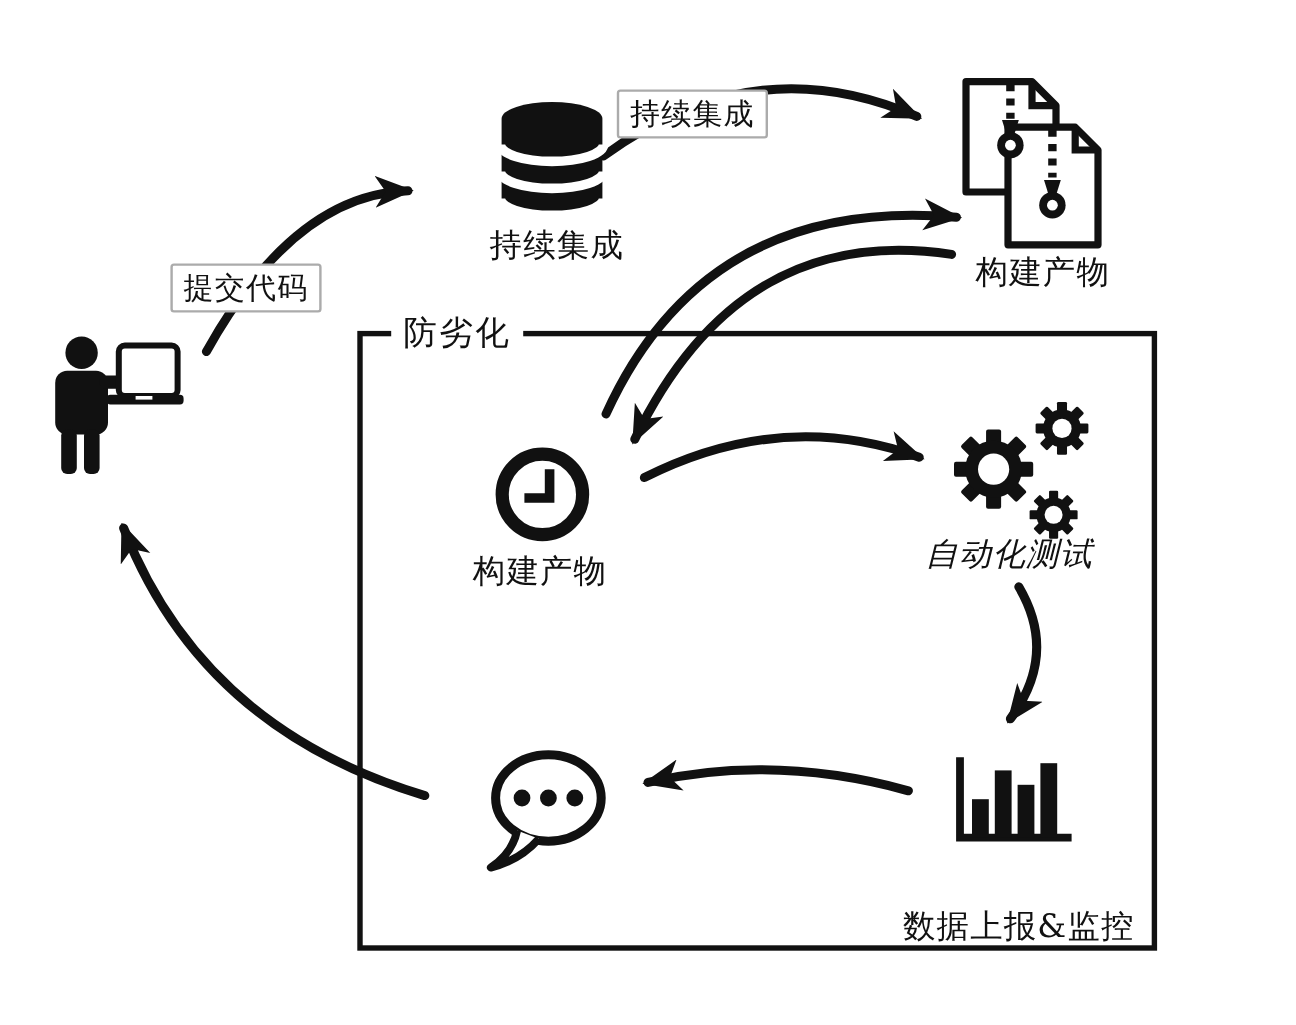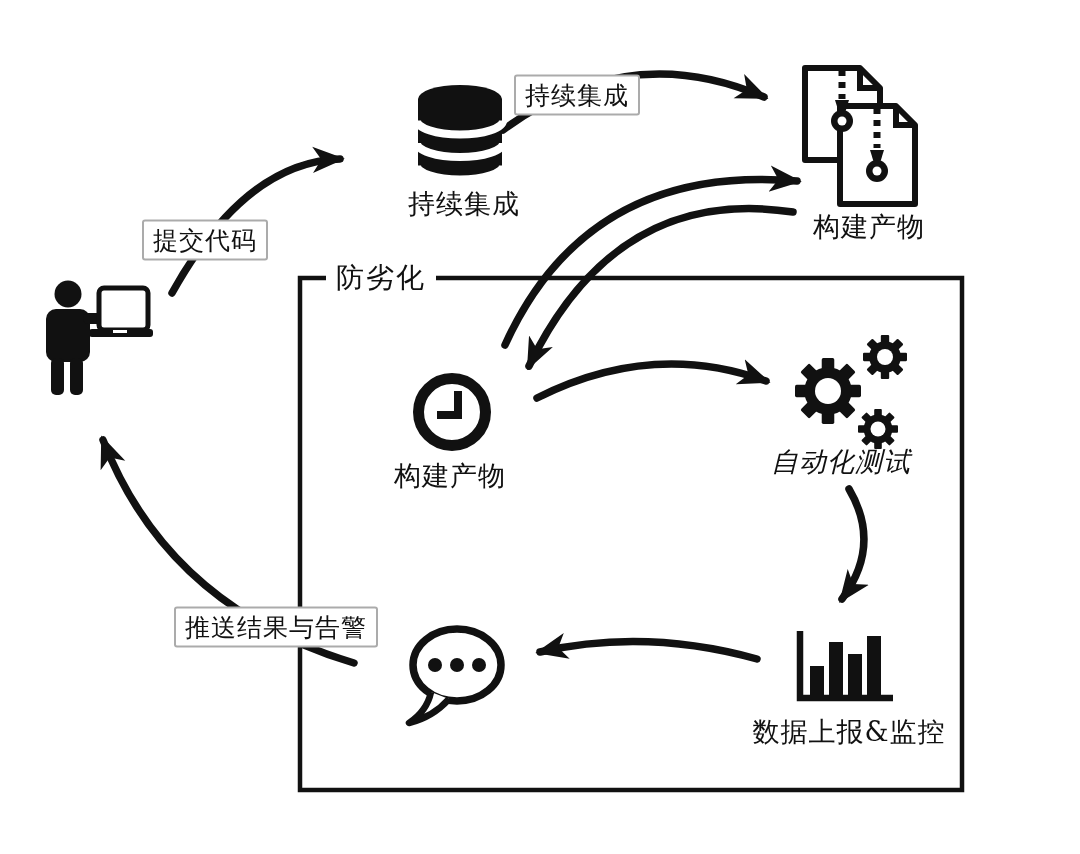--- a/index.html
+++ b/index.html
@@ -123,7 +123,6 @@
 
   <div class="elabel" style="left: 205px; top: 240px;">提交代码</div>
   <div class="elabel" style="left: 577px; top: 95px;">持续集成</div>
-  <div class="elabel" style="left: 276px; top: 627px;">推送结果与告警</div>
 
   <div class="legend" id="legend" style="left: 326px; top: 278px;">防劣化</div>
 </div>

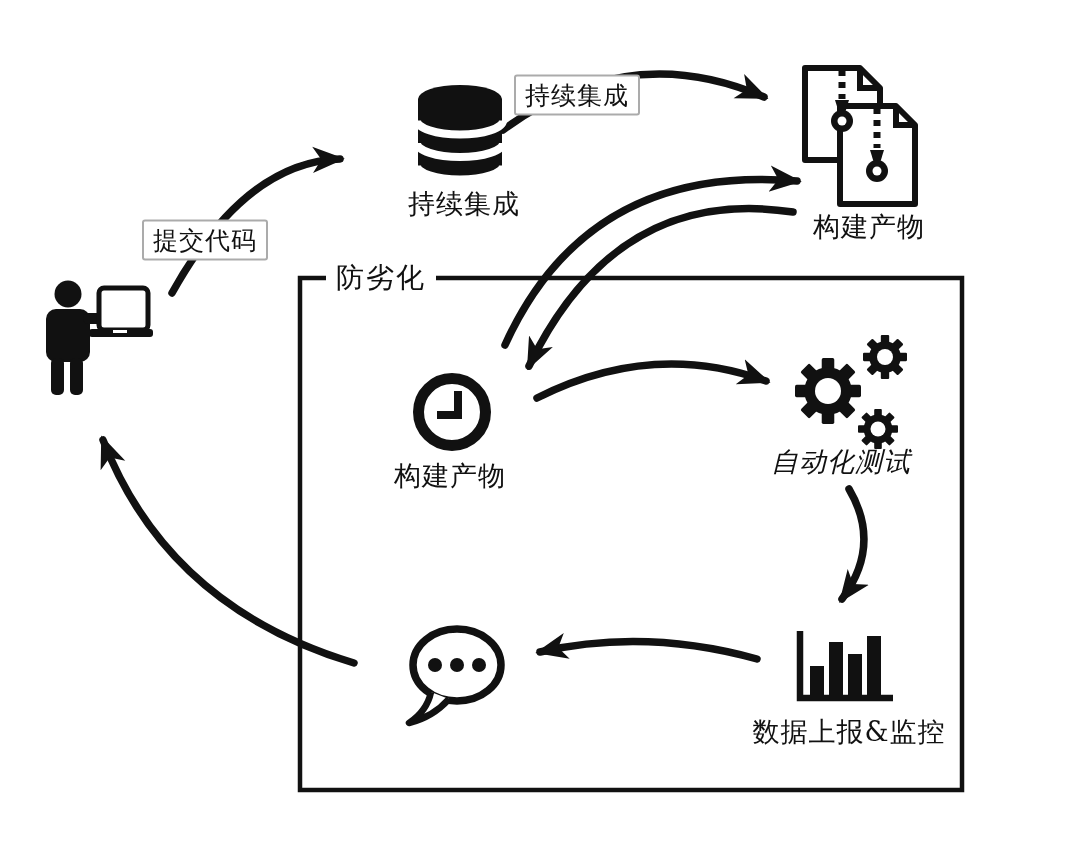--- a/index.html
+++ b/index.html
@@ -119,7 +119,7 @@
   <div class="nlabel" style="left: 869px; top: 227px; text-align: center;">构建产物</div>
   <div class="nlabel" style="left: 450px; top: 476px;">构建产物</div>
   <div class="nlabel" style="left: 841px; top: 462px; font-style: italic;">自动化测试</div>
-  <div class="nlabel" style="left: 849px; top: 732px;">数据上报&amp;监控</div>
+  <div class="nlabel" style="left: 849px; top: 772px;">数据上报&amp;监控</div>
 
   <div class="elabel" style="left: 205px; top: 240px;">提交代码</div>
   <div class="elabel" style="left: 577px; top: 95px;">持续集成</div>

